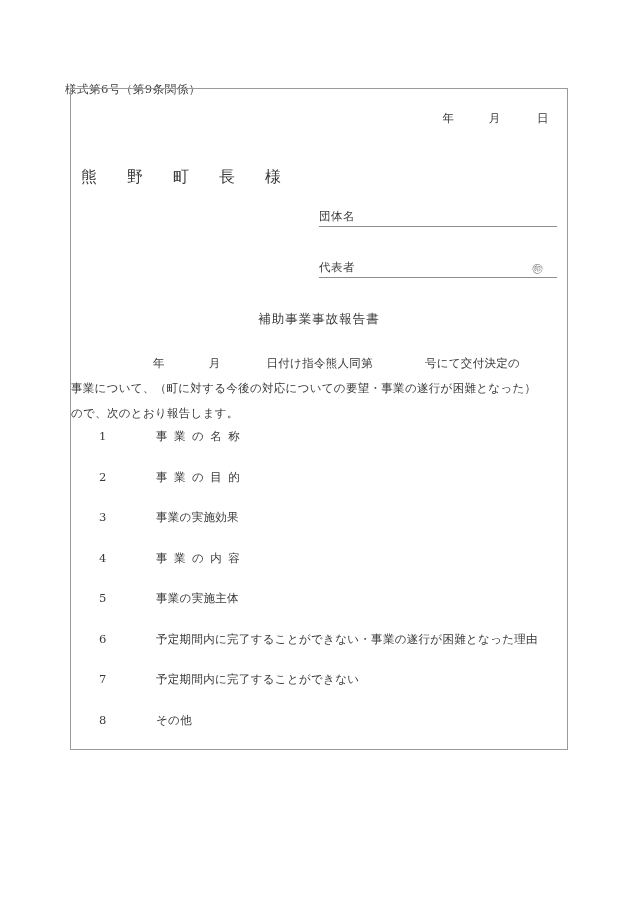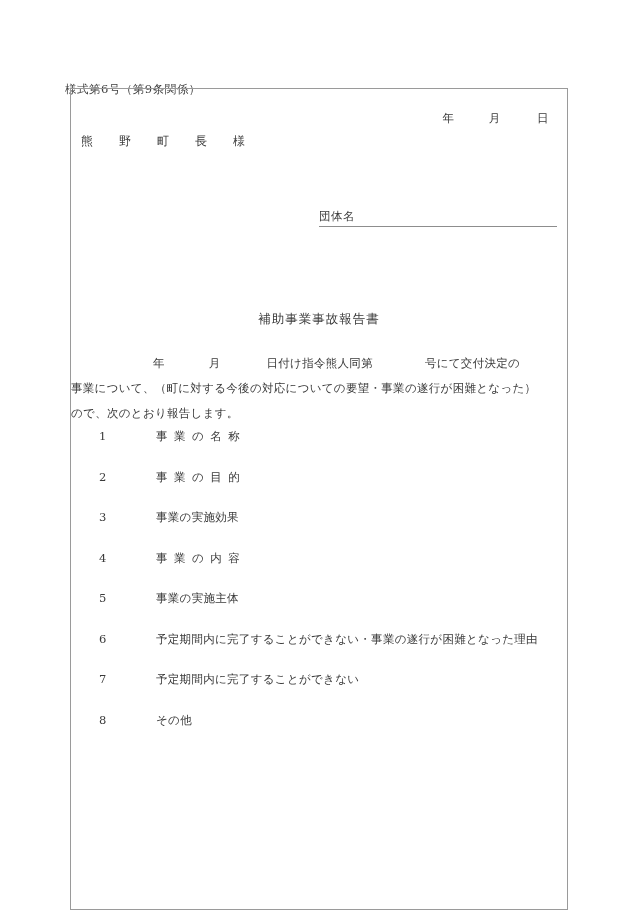--- a/index.html
+++ b/index.html
@@ -34,7 +34,7 @@
     left: 70px;
     top: 88px;
     width: 498px;
-    height: 822px;
+    height: 662px;
     border: 1px solid #9a9a9a;
     box-sizing: border-box;
   }

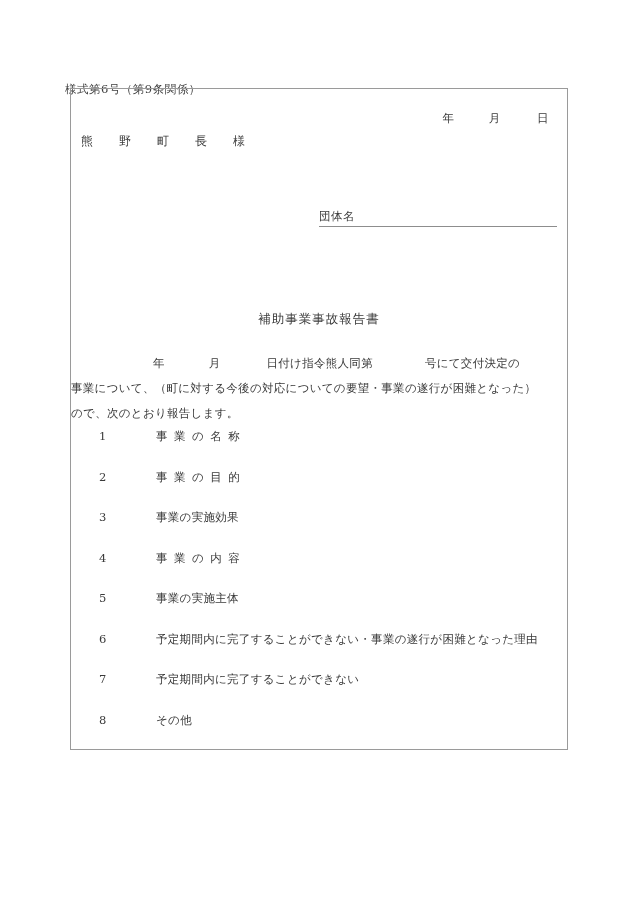--- a/index.html
+++ b/index.html
@@ -62,8 +62,8 @@
   .addressee {
     position: absolute;
     left: 10px;
-    top: 44px;
-    font-size: 12px;
+    top: 78px;
+    font-size: 16px;
     letter-spacing: 7px;
     white-space: nowrap;
   }

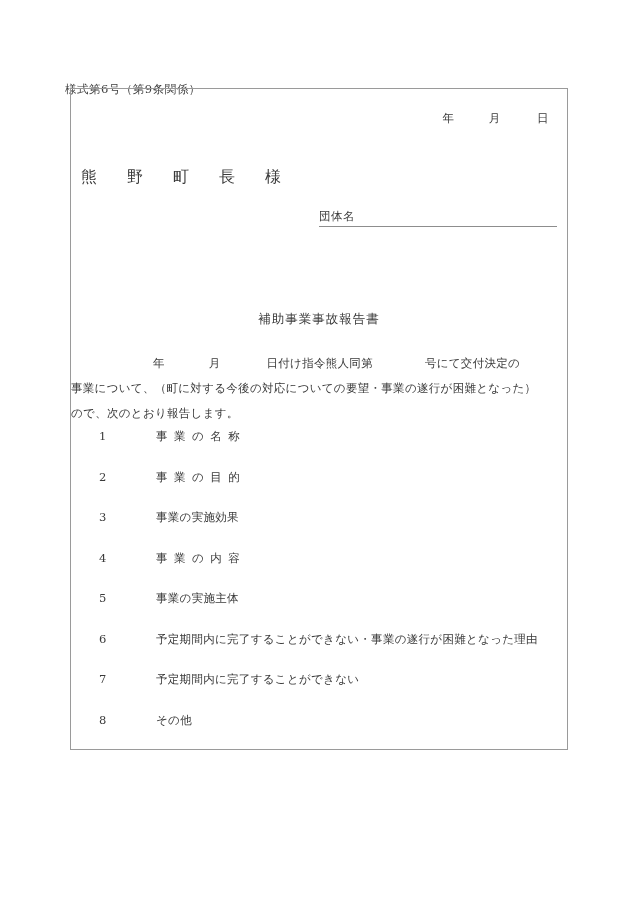--- a/index.html
+++ b/index.html
@@ -182,6 +182,10 @@
         <span class="field-label">団体名</span>
       </div>
 
+      <div class="field-row">
+        <span class="field-label">代表者</span>
+        <span class="seal-mark">㊞</span>
+      </div>
 
     </div>
 

